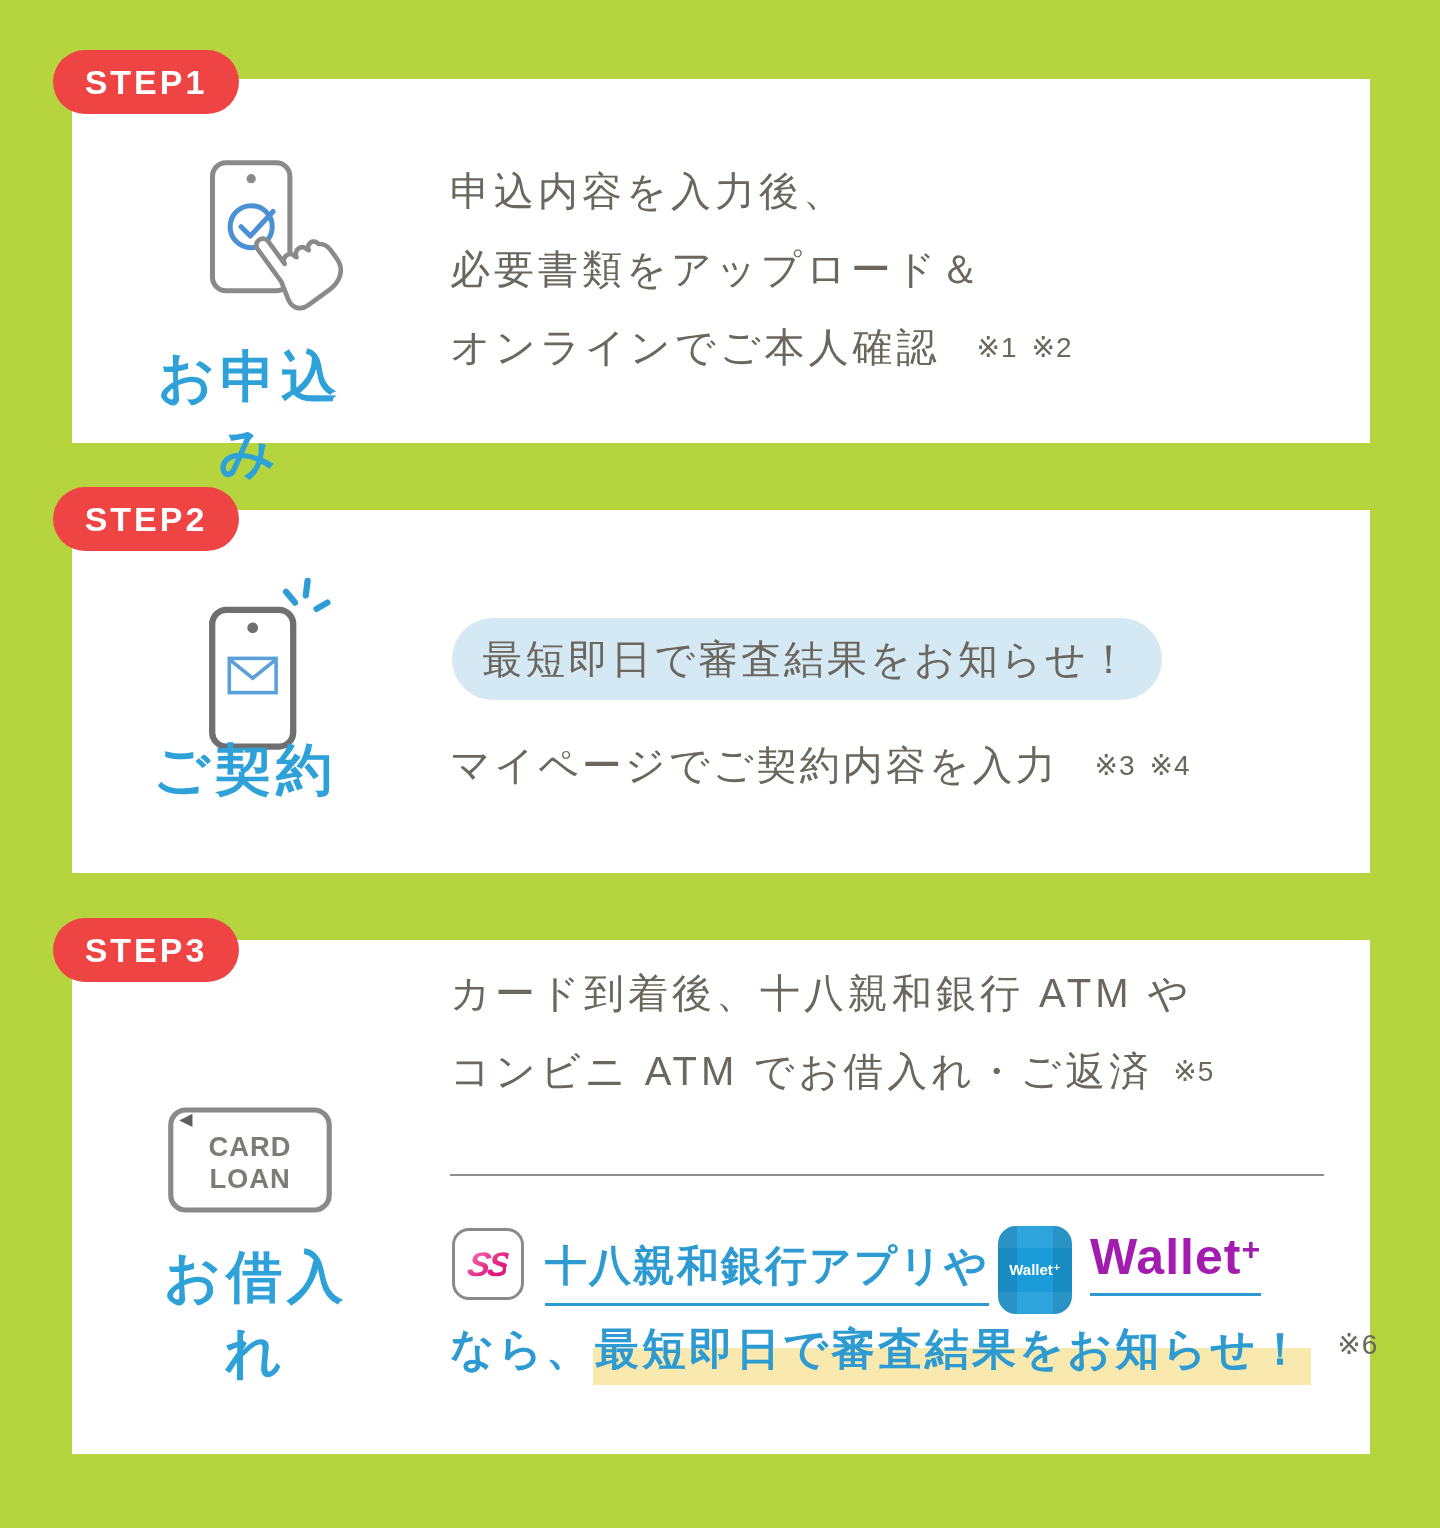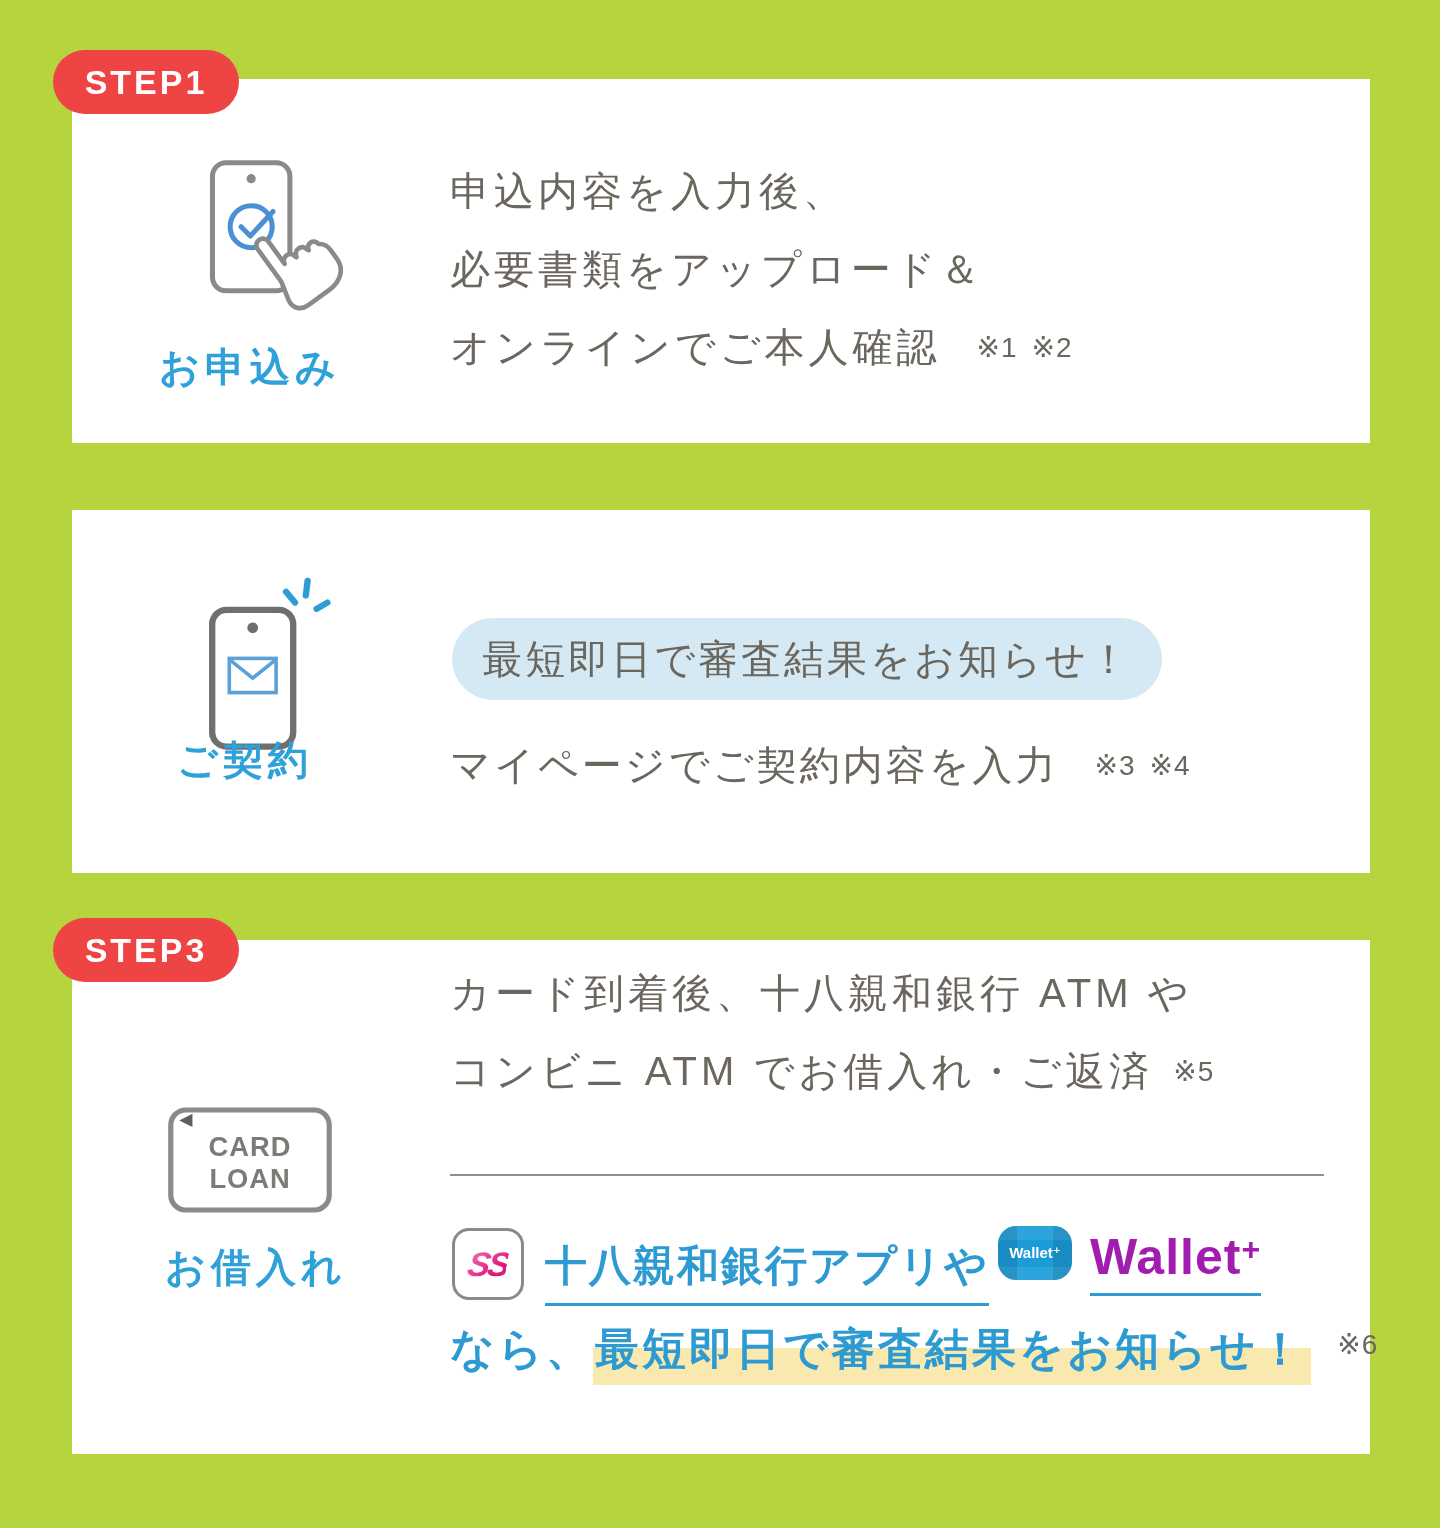--- a/index.html
+++ b/index.html
@@ -14,7 +14,7 @@
          display:flex;align-items:center;justify-content:center;z-index:3;}
   .badge1{top:50px;} .badge2{top:487px;} .badge3{top:918px;}
   .icon-abs{position:absolute;z-index:2;}
-  .step-label{position:absolute;width:240px;text-align:center;font-size:40px;font-weight:bold;
+  .step-label{position:absolute;width:240px;text-align:center;font-size:56px;font-weight:bold;
               color:#2ea1d8;letter-spacing:5px;z-index:2;}
   .label1{left:130px;top:340px;}
   .label2{left:125px;top:733px;}

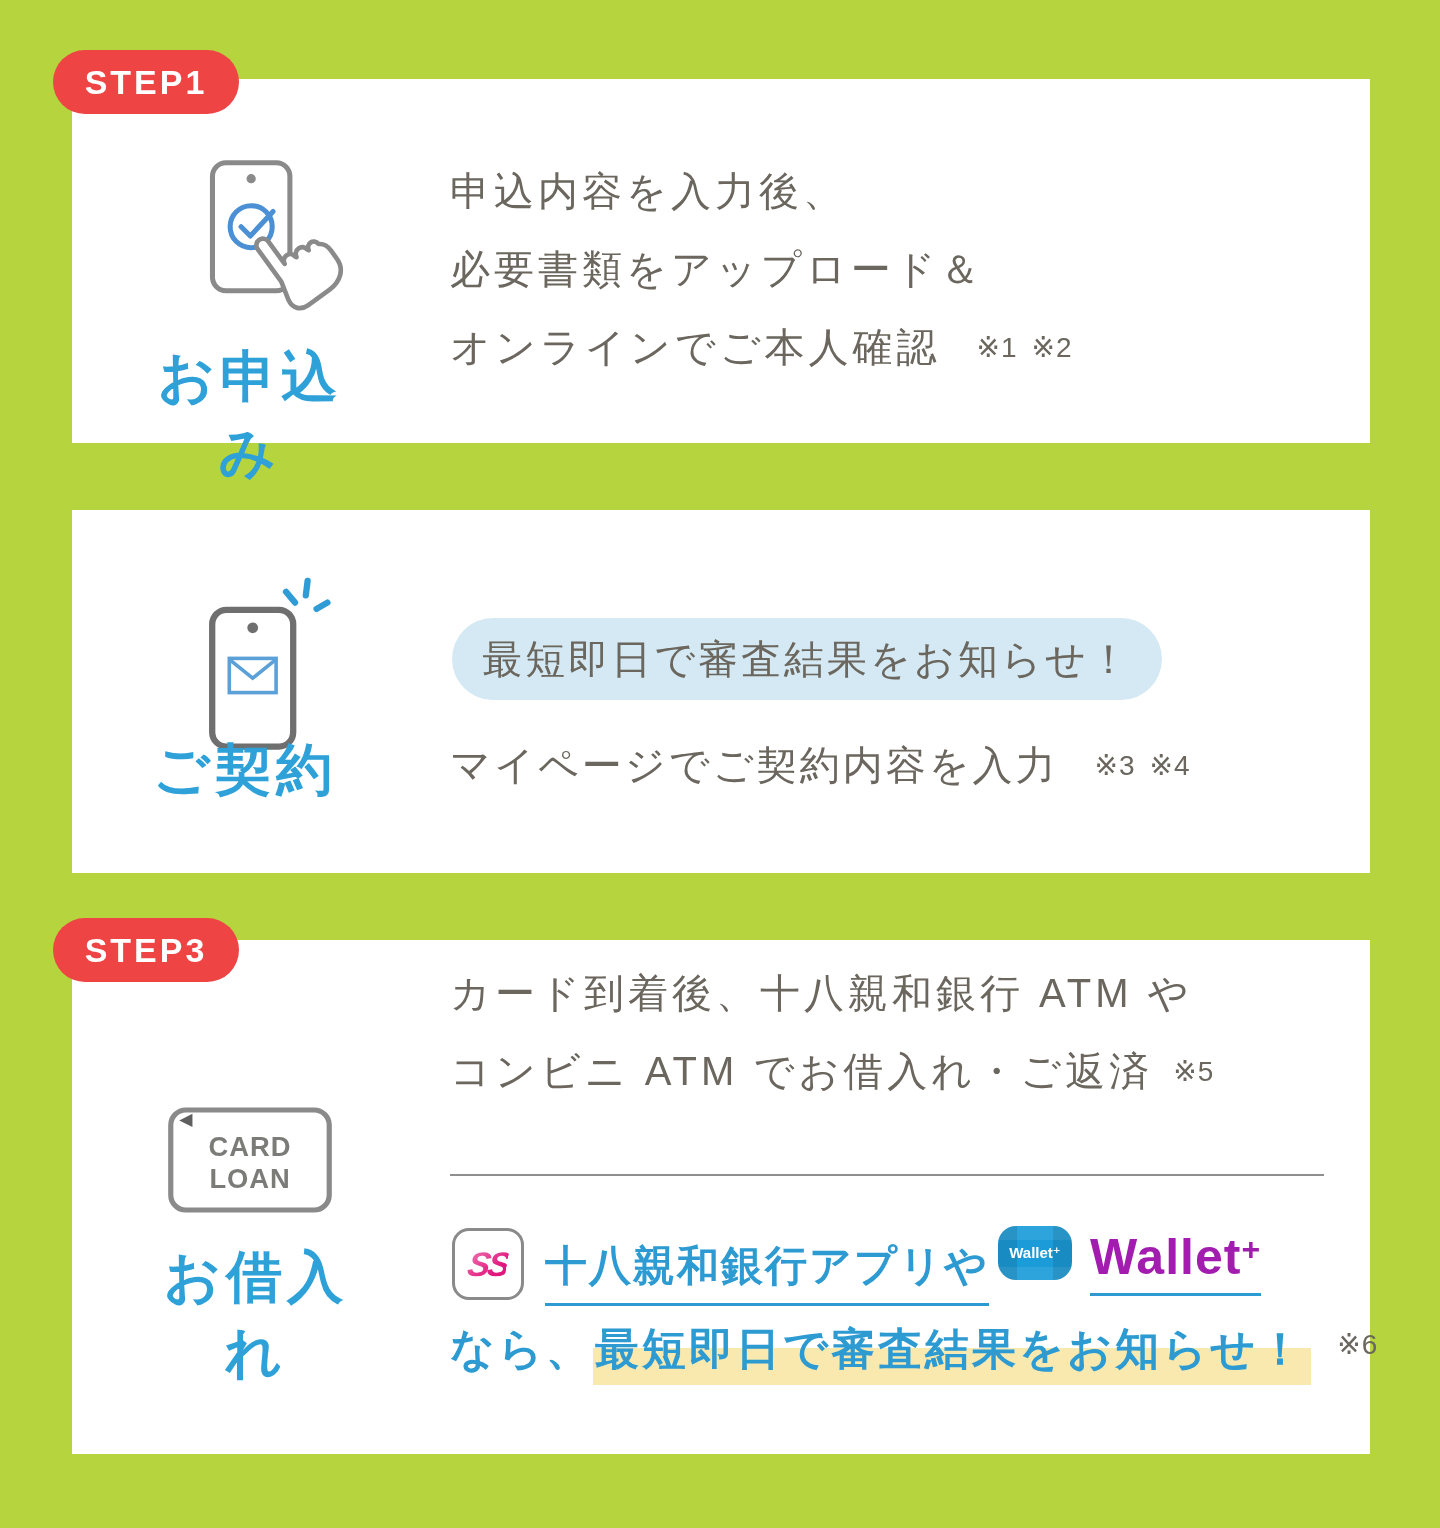--- a/index.html
+++ b/index.html
@@ -103,6 +103,9 @@
     </div>
   </div>
 
+  <div class="badge badge2">
+    <span>STEP2</span>
+  </div>
 
   <section class="card card2"></section>
 

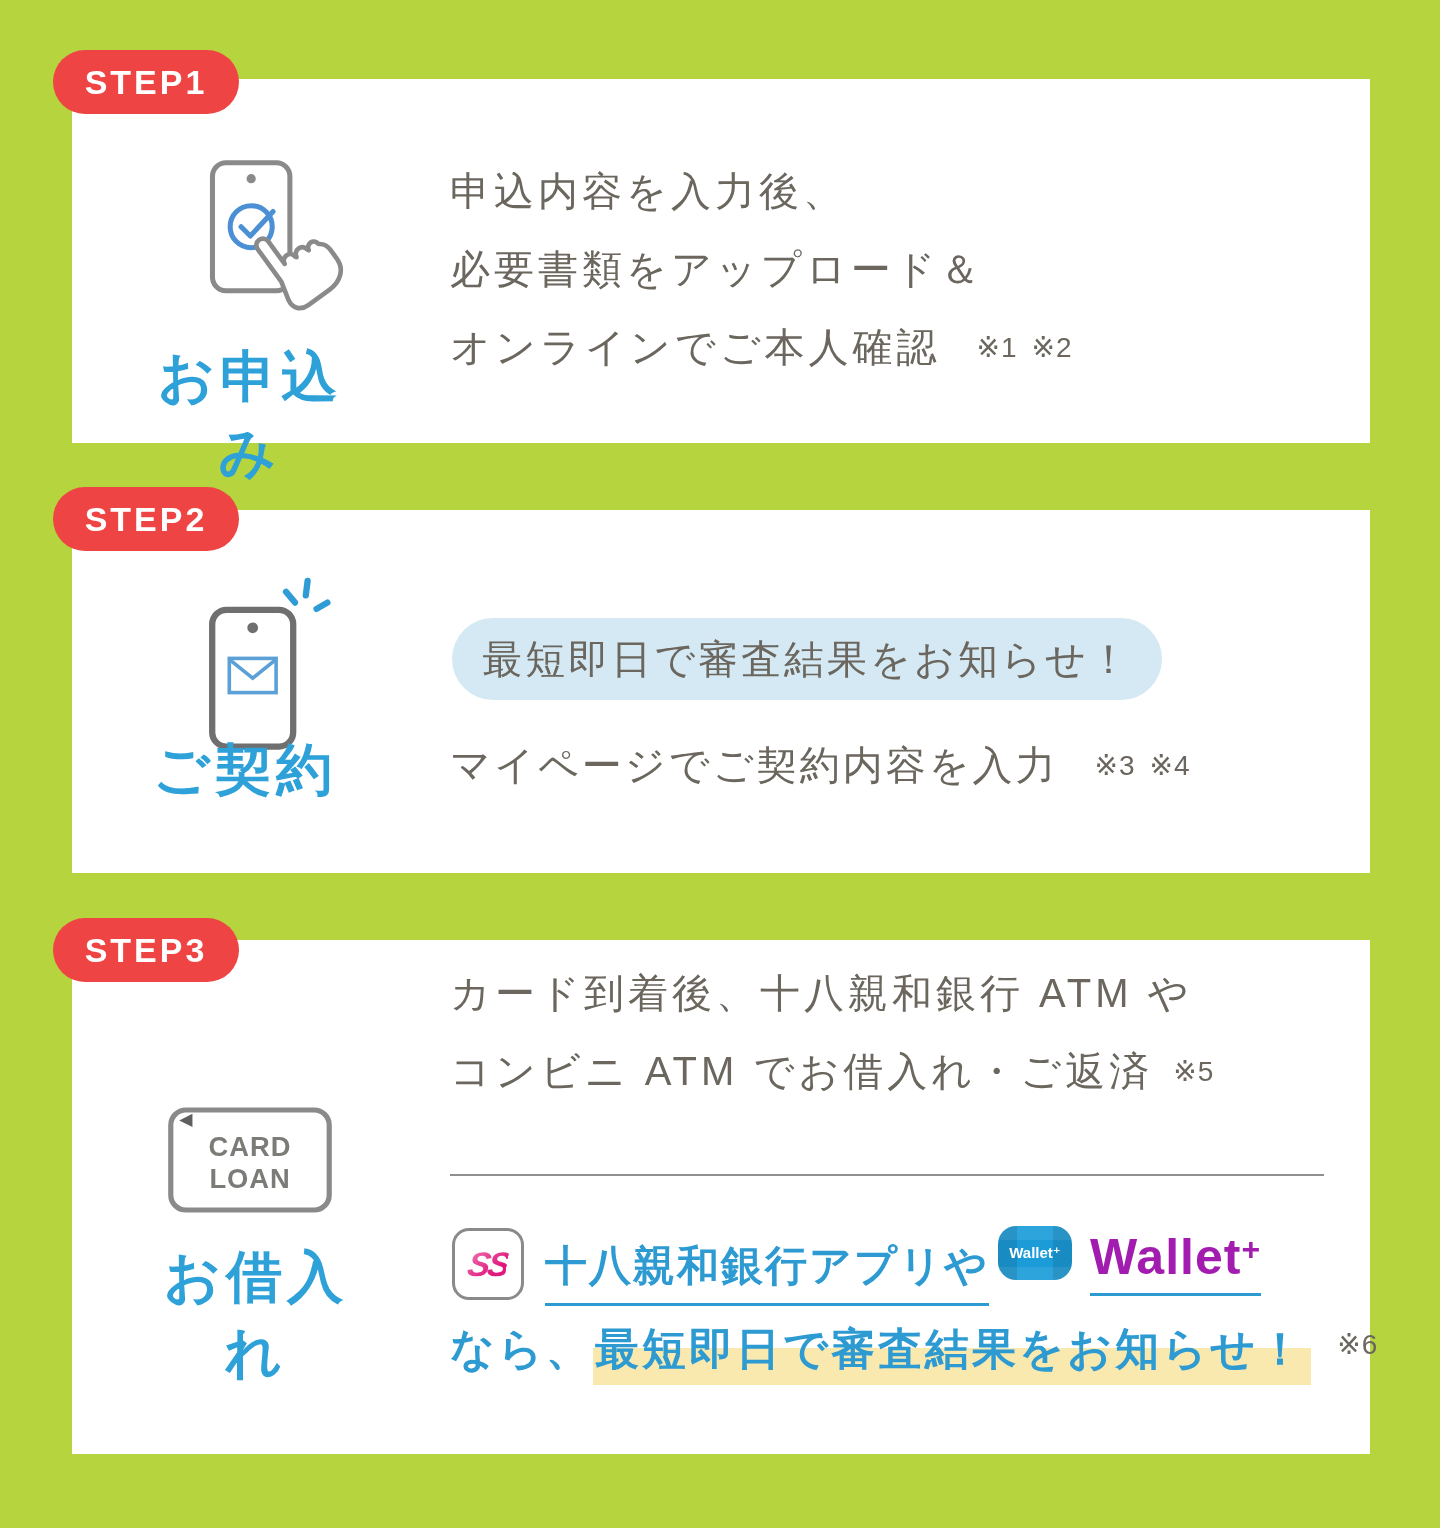--- a/index.html
+++ b/index.html
@@ -41,7 +41,7 @@
   .applink{position:absolute;left:545px;top:1238px;font-size:42px;font-weight:bold;color:#2d9bd2;
            letter-spacing:2px;padding-bottom:9px;border-bottom:3px solid #2d9bd2;
            white-space:nowrap;z-index:2;text-decoration:none;}
-  .wallet-icon{position:absolute;left:998px;top:1226px;width:74px;height:54px;border-radius:18px;
+  .wallet-icon{position:absolute;left:998px;top:1226px;width:74px;height:88px;border-radius:18px;
            background:#1b9cd8;display:flex;align-items:center;justify-content:center;z-index:2;
            background-image:
              linear-gradient(90deg,rgba(0,0,0,0.10) 26%,rgba(0,0,0,0) 26%,rgba(0,0,0,0) 74%,rgba(0,0,0,0.10) 74%),

